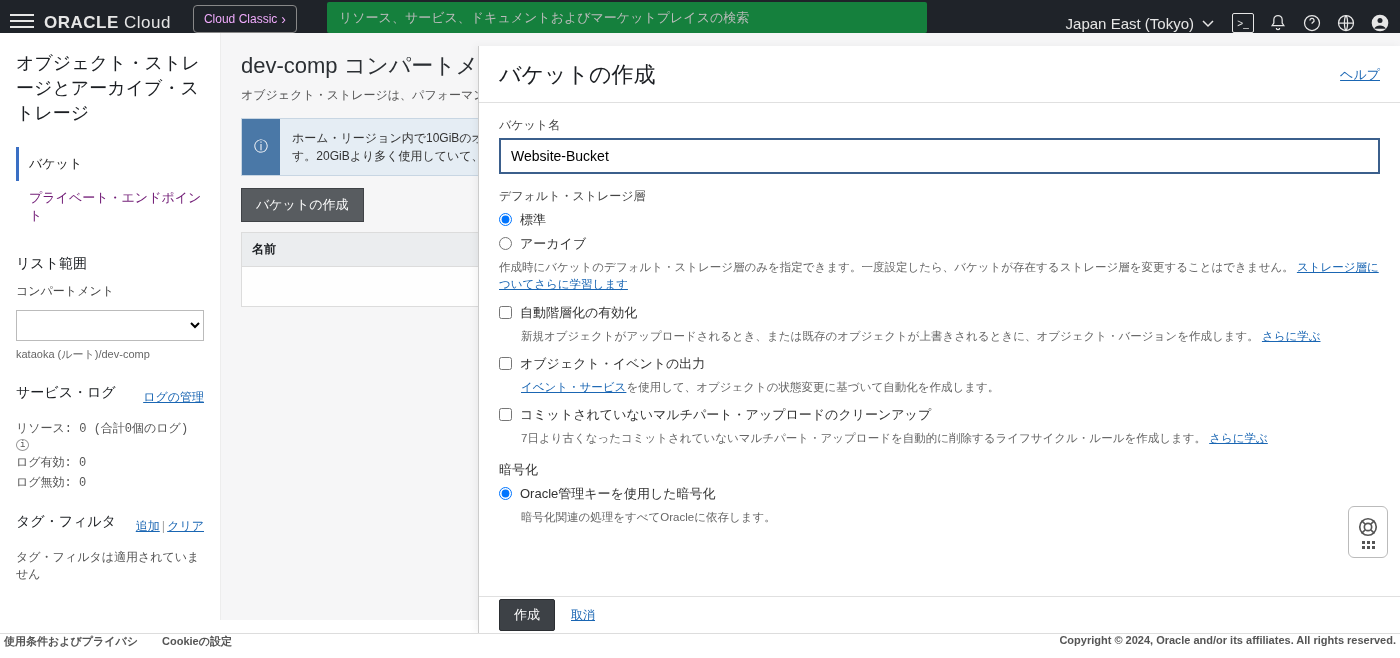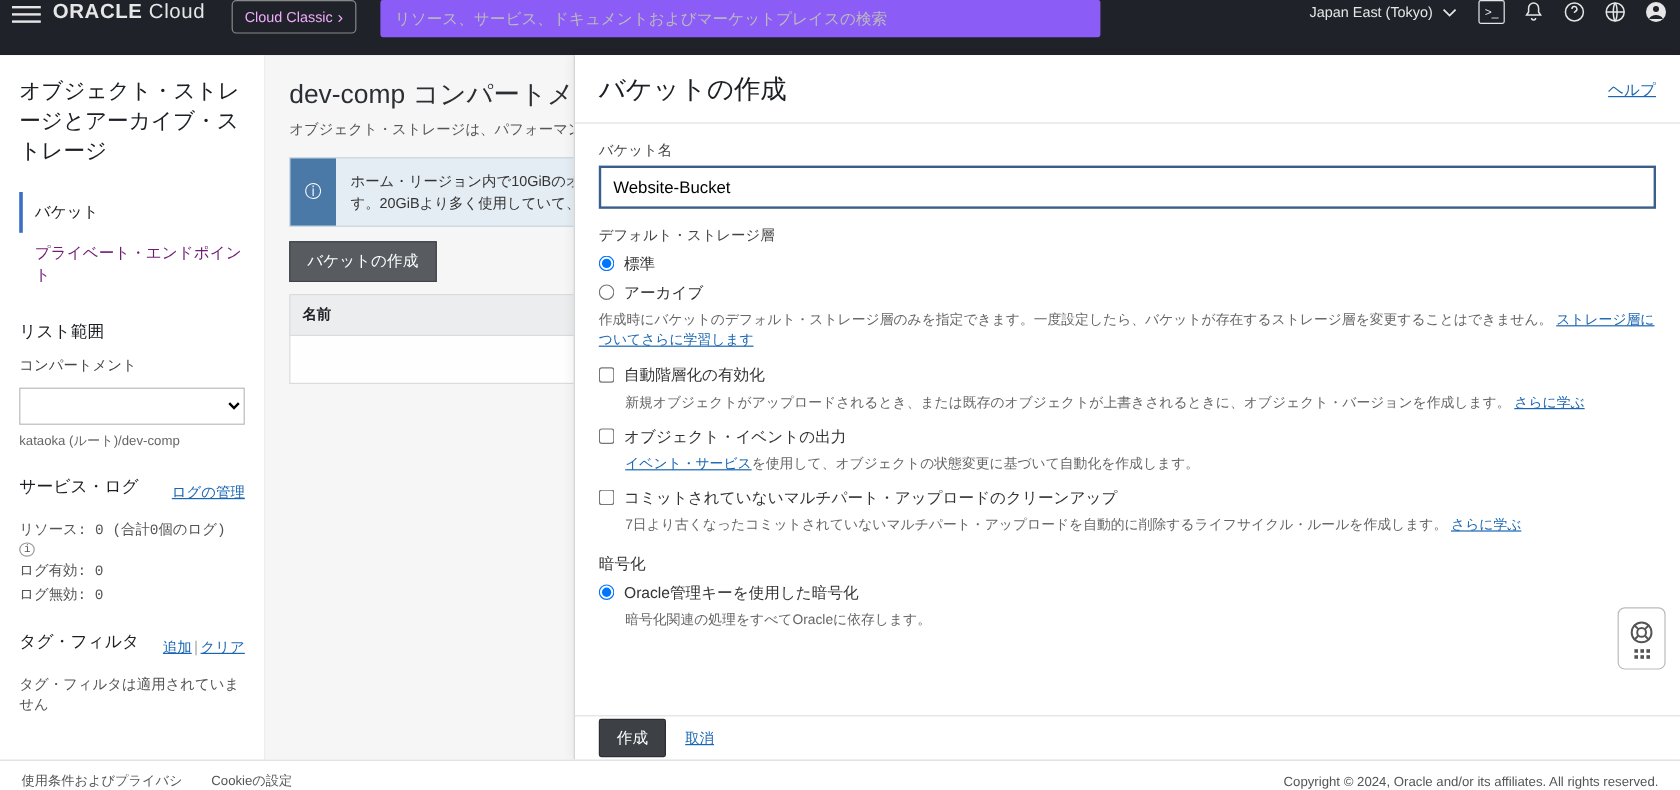--- a/index.html
+++ b/index.html
@@ -6,7 +6,7 @@
 body { font-family: "Helvetica Neue", Arial, sans-serif; font-size: 13px; color: #1b1e22; background: #fff; width: 1400px; height: 658px; overflow: hidden; position: relative; }
 
 
-.topbar { height: 46px; background: #1f2329; display: flex; align-items: flex-start; color: #e6e6e6; padding: 0 10px; gap: 10px; }
+.topbar { height: 33px; background: #1f2329; display: flex; align-items: flex-end; color: #e6e6e6; padding: 0 10px; gap: 10px; }
 .hamburger { width: 24px; height: 24px; cursor: pointer; display: flex; flex-direction: column; justify-content: center; gap: 4px; }
 .hamburger div { height: 2px; background: #e6e6e6; }
 .logo-text { font-size: 17px; font-weight: 500; letter-spacing: 0.5px; }

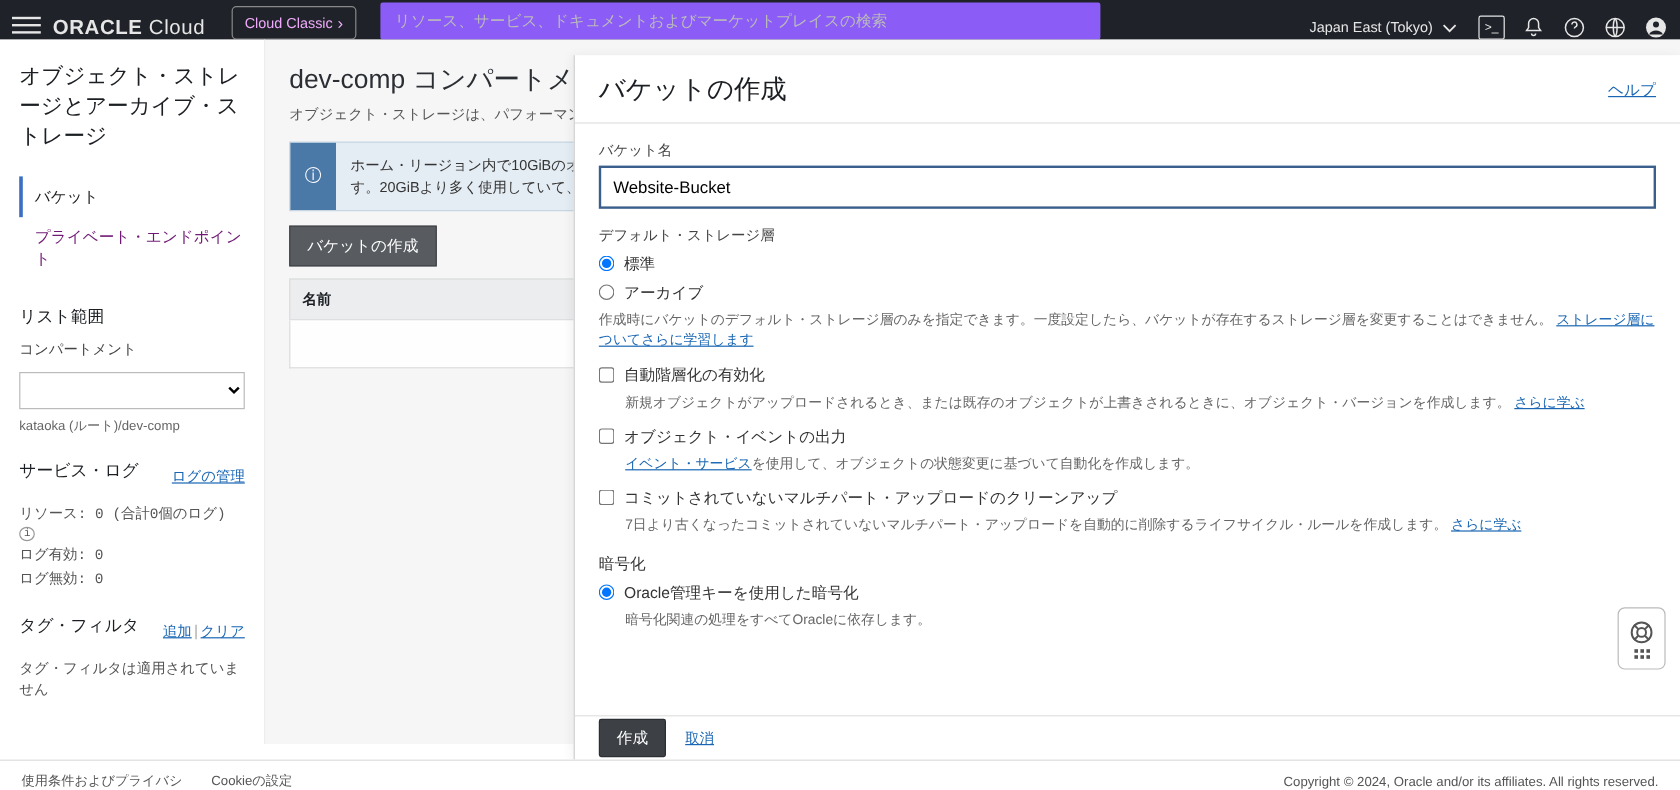--- a/index.html
+++ b/index.html
@@ -12,7 +12,7 @@
 .logo-text { font-size: 17px; font-weight: 500; letter-spacing: 0.5px; }
 .logo-text b { font-weight: 800; }
 .classic-btn { border: 1px solid #888; border-radius: 4px; padding: 5px 10px; font-size: 12px; color: #f0abfc; background: transparent; display: flex; align-items: center; gap: 4px; cursor: pointer; margin-left: 12px; }
-.search-box { flex: 1; max-width: 600px; margin-left: 10px; background: #8b5cf6; border: none; color: #ddd; padding: 8px 12px; font-size: 13px; border-radius: 2px; }
+.search-box { flex: 1; max-width: 600px; margin-left: 20px; background: #15803d; border: none; color: #ddd; padding: 8px 12px; font-size: 13px; border-radius: 2px; }
 .search-box::placeholder { color: #bbb; }
 .topbar-right { margin-left: auto; display: flex; align-items: center; gap: 14px; }
 .region { font-size: 12px; display: flex; align-items: center; gap: 4px; cursor: pointer; }

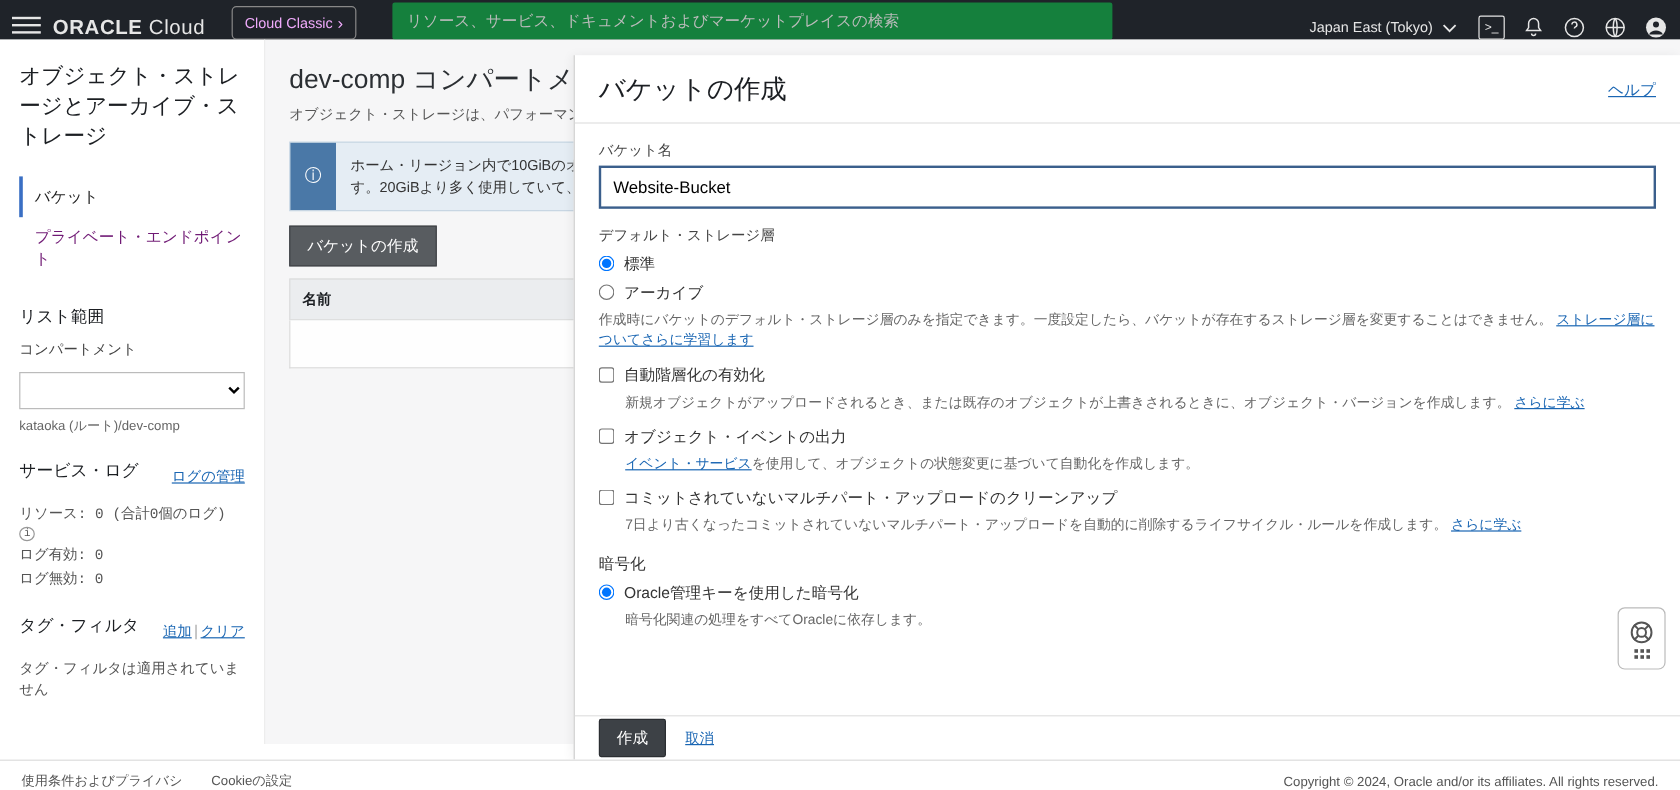--- a/index.html
+++ b/index.html
@@ -15,7 +15,7 @@
 .search-box { flex: 1; max-width: 600px; margin-left: 20px; background: #15803d; border: none; color: #ddd; padding: 8px 12px; font-size: 13px; border-radius: 2px; }
 .search-box::placeholder { color: #bbb; }
 .topbar-right { margin-left: auto; display: flex; align-items: center; gap: 14px; }
-.region { font-size: 12px; display: flex; align-items: center; gap: 4px; cursor: pointer; }
+.region { font-size: 15px; display: flex; align-items: center; gap: 4px; cursor: pointer; }
 .top-icon { width: 20px; height: 20px; cursor: pointer; fill: none; stroke: #e6e6e6; stroke-width: 1.5; }
 .top-icon-box { width: 22px; height: 20px; border: 1.5px solid #e6e6e6; border-radius: 2px; display:flex; align-items:center; justify-content:center; font-size:10px; cursor:pointer;}
 

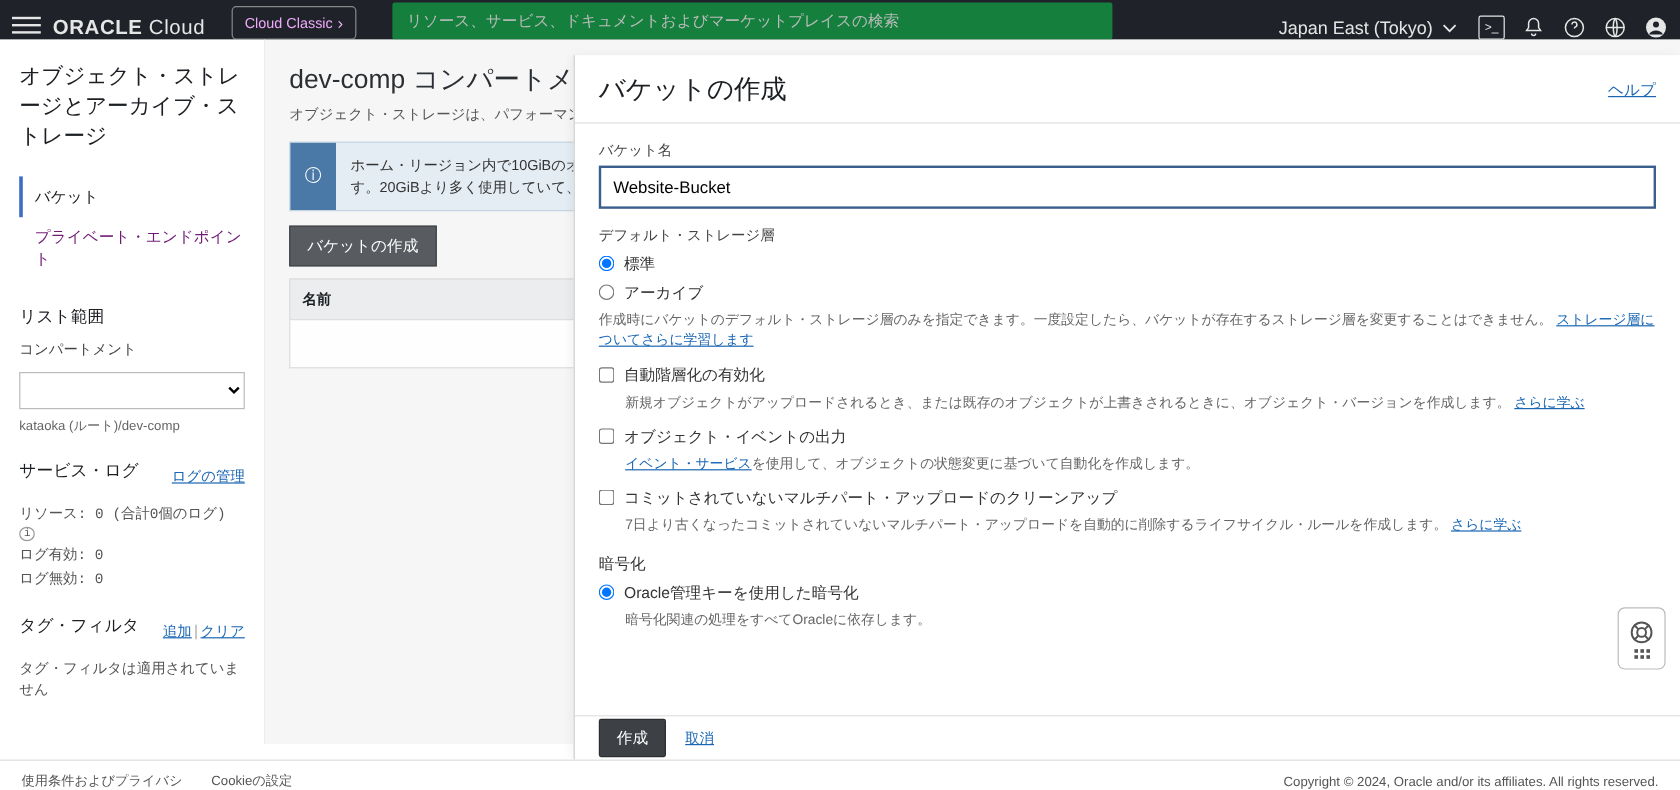--- a/index.html
+++ b/index.html
@@ -60,7 +60,7 @@
 .panel-foot { border-top: 1px solid #e0e0e0; padding: 2px 20px; display: flex; gap: 16px; align-items:center; }
 .primary-btn { background: #3d4146; color: #fff; border: 1px solid #2b2e32; padding: 6px 14px; font-size: 13px; cursor: pointer; border-radius: 2px; }
 
-.footer { position: absolute; bottom: 0; left: 0; right: 0; height: 25px; border-top: 1px solid #ddd; background: #fff; display: flex; align-items: flex-end; padding: 0 18px; font-size: 11px; color: #555; }
+.footer { position: absolute; bottom: 0; left: 0; right: 0; height: 25px; border-top: 1px solid #ddd; background: #fff; display: flex; align-items: flex-start; padding: 0 4px; font-size: 11px; color: #555; font-weight: bold; }
 .footer .r { margin-left: auto; }
 
 .life-ring { position: absolute; right: 12px; bottom: 100px; width: 40px; height: 52px; border: 1px solid #bbb; border-radius: 6px; background: #fff; display:flex; flex-direction:column; align-items:center; justify-content:center; gap:3px; cursor:pointer; }

